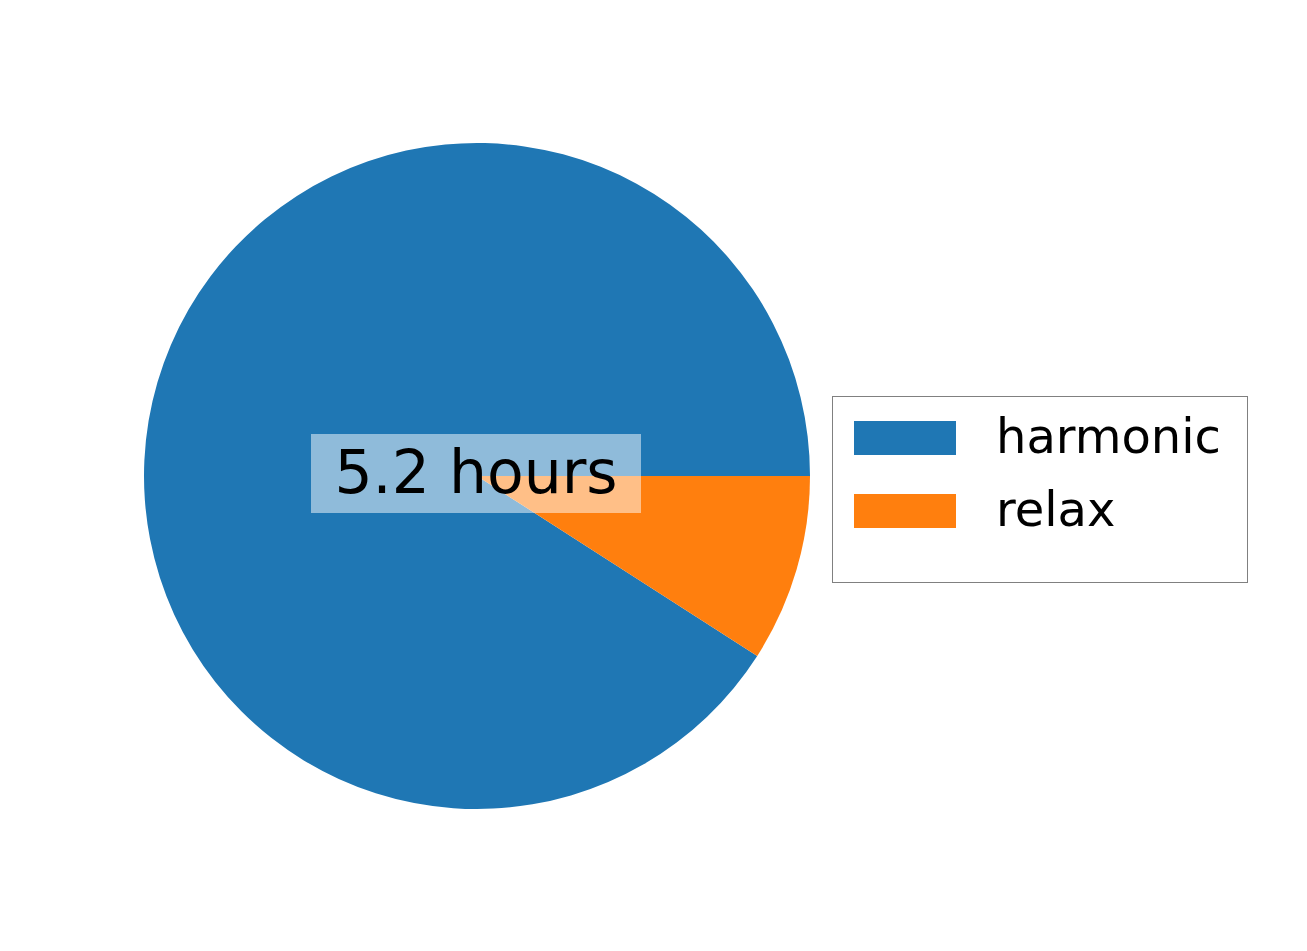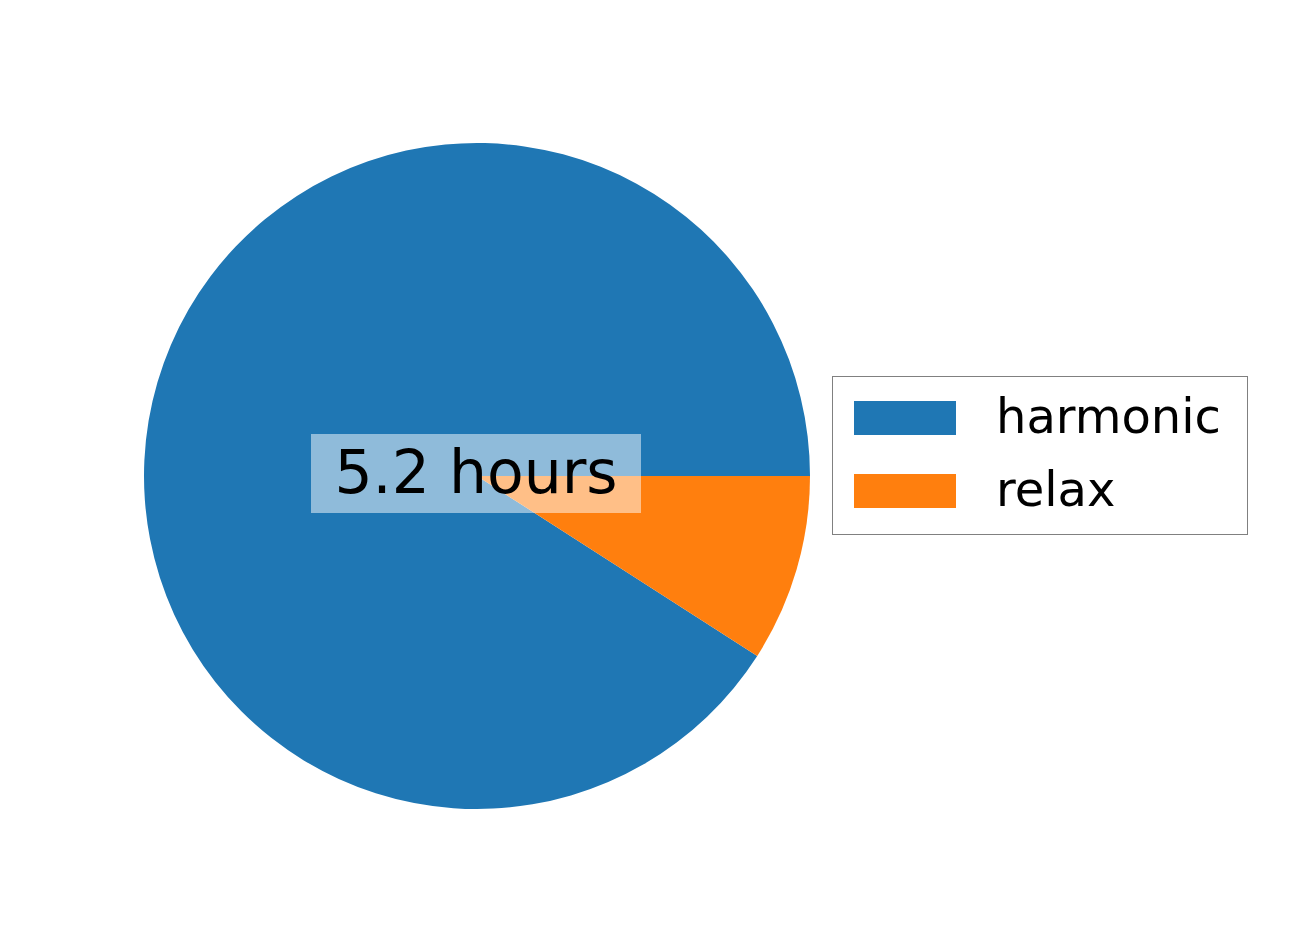--- a/index.html
+++ b/index.html
@@ -55,9 +55,9 @@
   #legend {
     position: absolute;
     left: 832px;
-    top: 376px;
+    top: 396px;
     width: 416px;
-    height: 159px;
+    height: 187px;
     background: #ffffff;
     border: 1.4px solid #808080;
     box-sizing: border-box;

